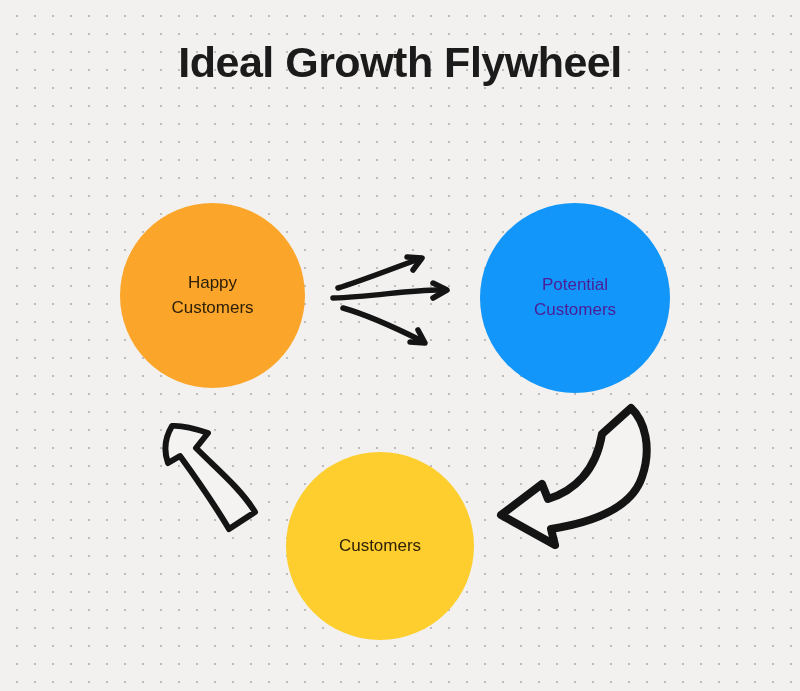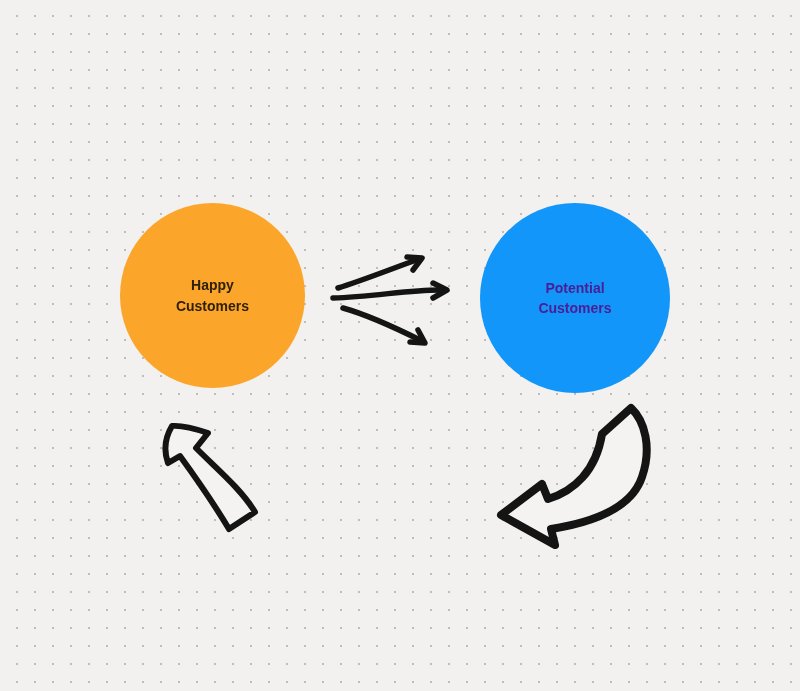--- a/index.html
+++ b/index.html
@@ -73,6 +73,7 @@
 
 <div class="board">
 
+  <h1 class="title">Ideal Growth Flywheel</h1>
 
   <div class="node node-happy" style="background-color: rgb(251, 166, 43); color: rgb(47, 32, 8);">
     <span class="node-label">Happy Customers</span>

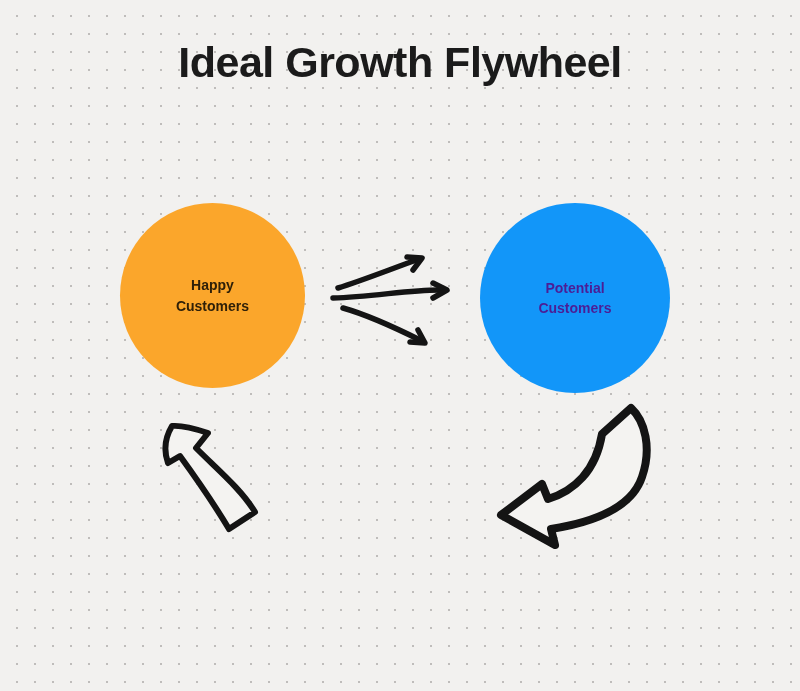--- a/index.html
+++ b/index.html
@@ -40,8 +40,8 @@
   .node .node-label {
     display: block;
     max-width: 118px;
-    font-size: 14px;
-    font-weight: 700;
+    font-size: 17px;
+    font-weight: 400;
     line-height: 1.45;
   }
   .node-happy     { left: 120px; top: 203px; width: 185px; height: 185px; }

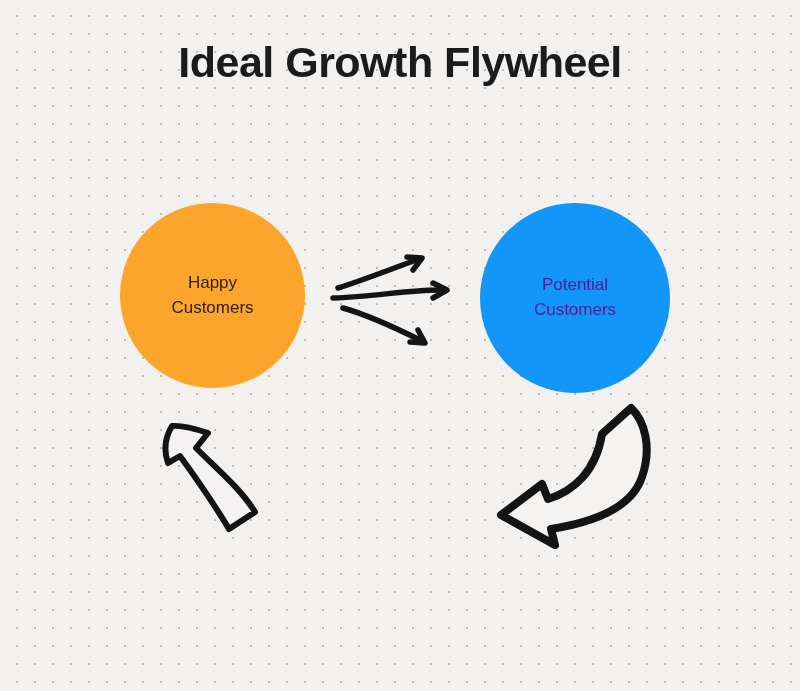--- a/index.html
+++ b/index.html
@@ -83,6 +83,9 @@
     <span class="node-label">Potential Customers</span>
   </div>
 
+  <div class="node node-customers" style="background-color: rgb(253, 206, 46); color: rgb(47, 32, 8);">
+    <span class="node-label">Customers</span>
+  </div>
 
   <svg class="arrow arrow-spread" width="120" height="105" viewBox="0 0 120 105">
     <g style="stroke: rgb(20, 20, 20);">

